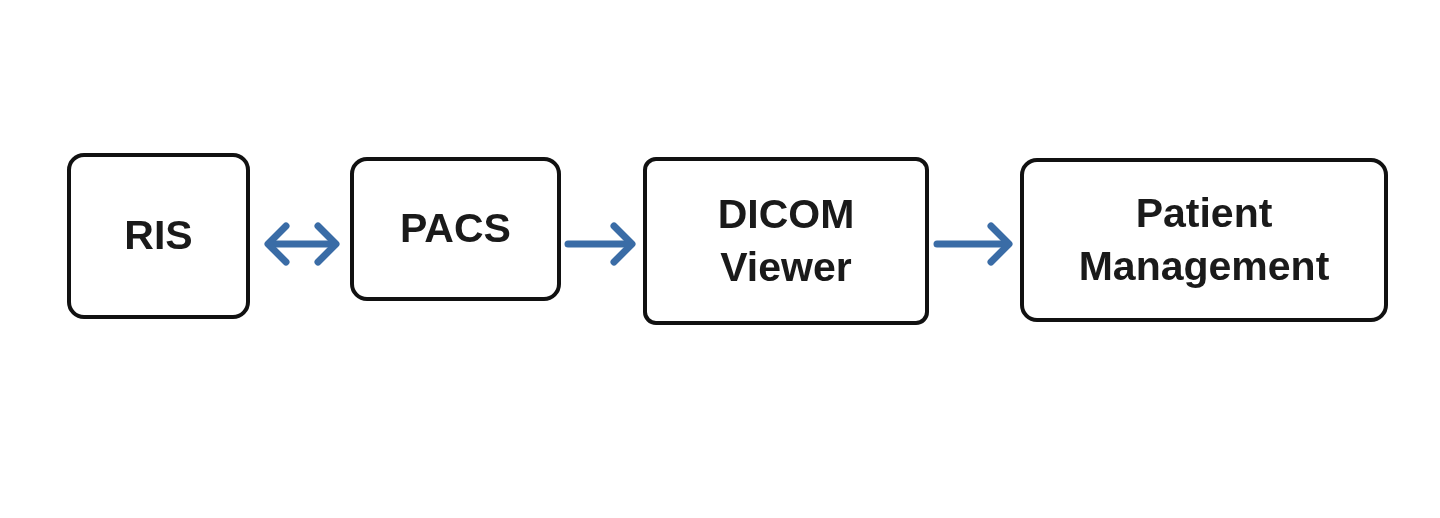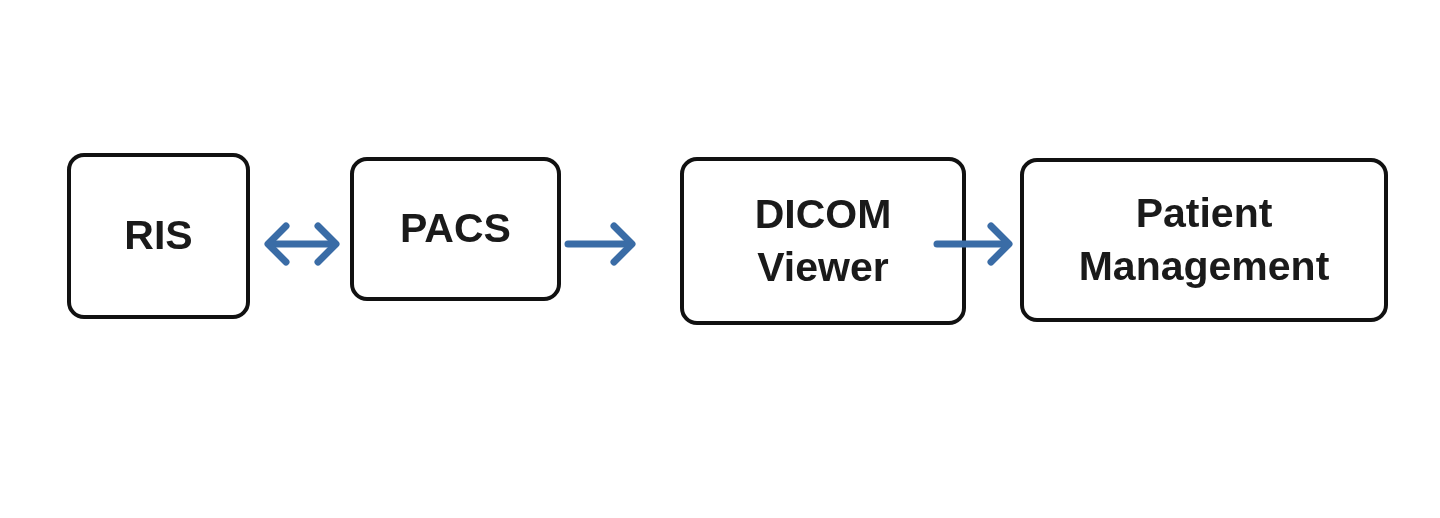--- a/index.html
+++ b/index.html
@@ -35,7 +35,7 @@
   }
   #node-ris          { left: 67px;   top: 153px; width: 183px; height: 166px; }
   #node-pacs         { left: 350px;  top: 157px; width: 211px; height: 144px; }
-  #node-dicom        { left: 680px;  top: 157px; width: 286px; height: 168px; }
+  #node-dicom        { left: 643px;  top: 157px; width: 286px; height: 168px; border-radius: 13px; }
   #node-pm           { left: 1020px; top: 158px; width: 368px; height: 164px; }
 
   

